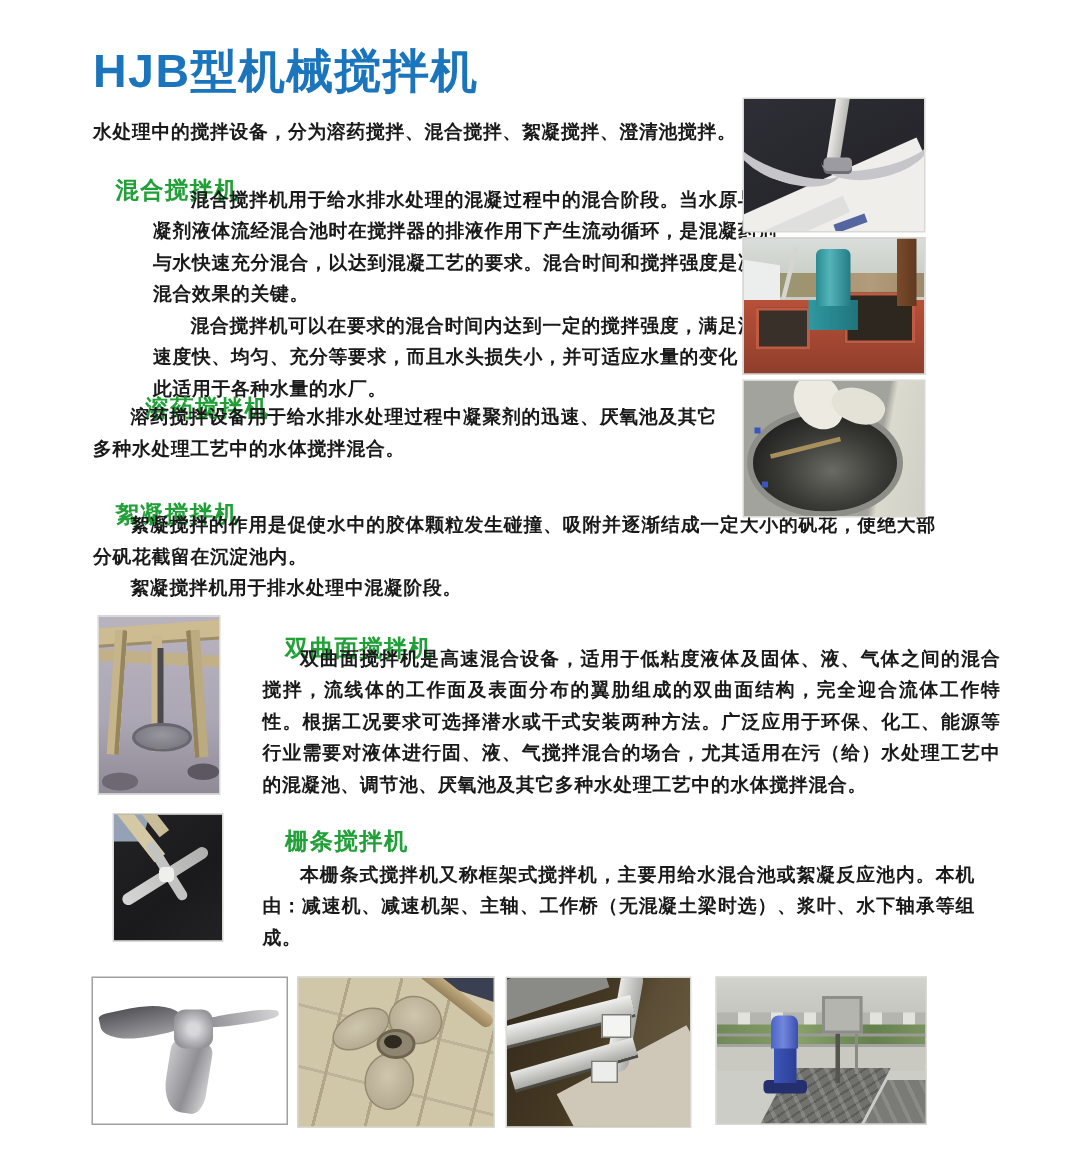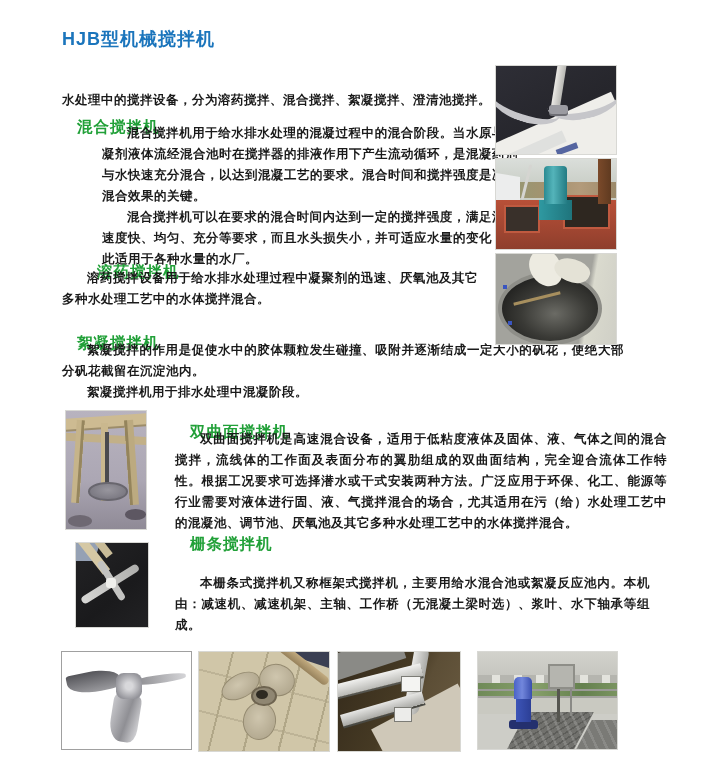--- a/index.html
+++ b/index.html
@@ -13,7 +13,7 @@
     font-family:"Liberation Sans","DejaVu Sans",sans-serif;color:var(--ink);
   }
   .abs{position:absolute;}
-  .title{font-size:18px;font-weight:bold;color:var(--blue);margin:0;letter-spacing:1px;}
+  .title{font-size:31px;font-weight:bold;color:var(--blue);margin:0;letter-spacing:1px;}
   .intro{font-size:12.5px;font-weight:600;margin:0;letter-spacing:.5px;}
   .sec-h{font-size:15.5px;font-weight:bold;color:var(--green);margin:15px;letter-spacing:1px;}
   .body-p{font-size:12.5px;line-height:21px;margin:0;text-align:justify;text-indent:2em;font-weight:600;letter-spacing:.5px;}

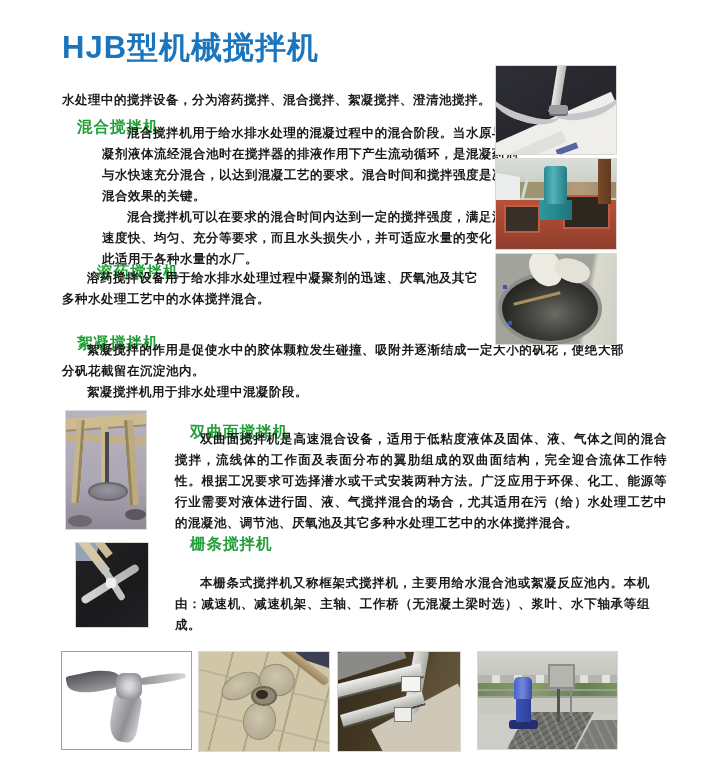--- a/index.html
+++ b/index.html
@@ -133,7 +133,7 @@
 
   <h1 class="title abs" style="left:62px;top:27px;">HJB型机械搅拌机</h1>
 
-  <p class="intro abs" style="left:62px;top:80px;margin-top:12px;">水处理中的搅拌设备，分为溶药搅拌、混合搅拌、絮凝搅拌、澄清池搅拌。</p>
+  <p class="intro abs" style="left:62px;top:80px;">水处理中的搅拌设备，分为溶药搅拌、混合搅拌、絮凝搅拌、澄清池搅拌。</p>
 
   <h2 class="sec-h abs" style="left:62px;top:102px;">混合搅拌机</h2>
   <div class="abs" style="left:62px;top:123px;width:416px;margin-left:40px;">

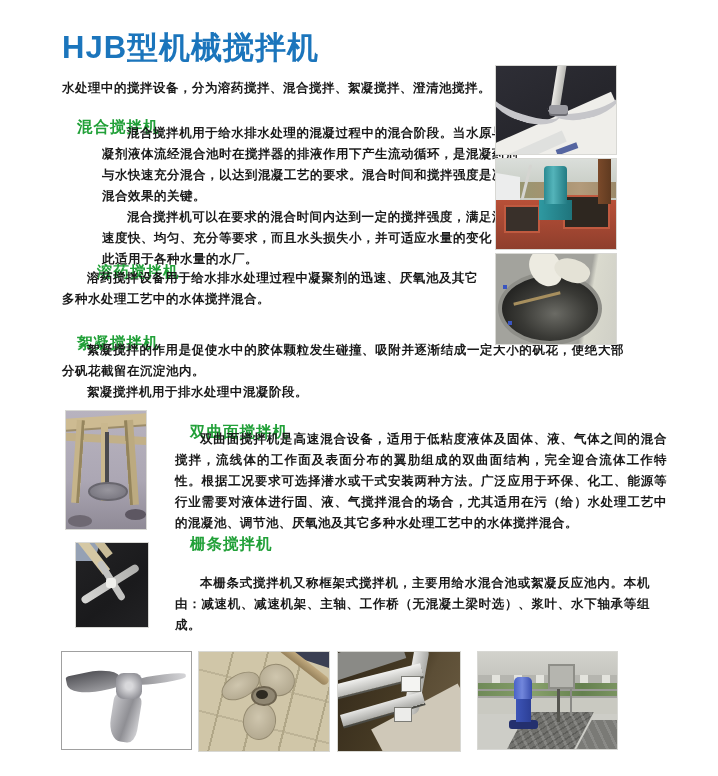--- a/index.html
+++ b/index.html
@@ -157,7 +157,7 @@
     <p class="body-p">双曲面搅拌机是高速混合设备，适用于低粘度液体及固体、液、气体之间的混合搅拌，流线体的工作面及表面分布的翼肋组成的双曲面结构，完全迎合流体工作特性。根据工况要求可选择潜水或干式安装两种方法。广泛应用于环保、化工、能源等行业需要对液体进行固、液、气搅拌混合的场合，尤其适用在污（给）水处理工艺中的混凝池、调节池、厌氧池及其它多种水处理工艺中的水体搅拌混合。</p>
   </div>
 
-  <h2 class="sec-h abs" style="left:175px;top:519px;">栅条搅拌机</h2>
+  <h2 class="sec-h abs" style="left:175px;top:536px;">栅条搅拌机</h2>
   <div class="abs" style="left:175px;top:573px;width:475px;">
     <p class="body-p">本栅条式搅拌机又称框架式搅拌机，主要用给水混合池或絮凝反应池内。本机由：减速机、减速机架、主轴、工作桥（无混凝土梁时选）、浆叶、水下轴承等组成。</p>
   </div>

